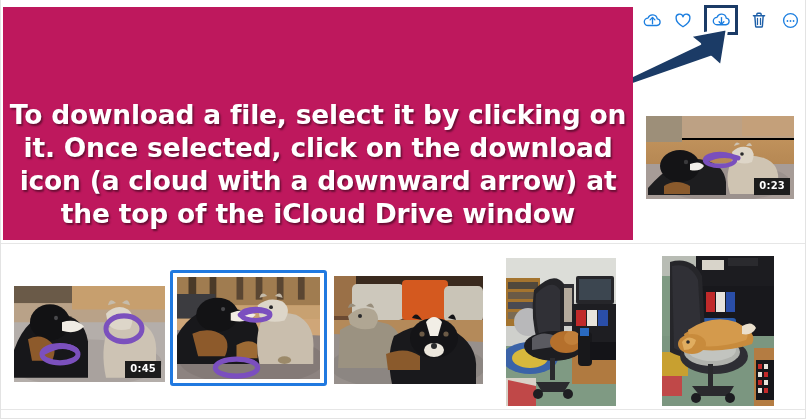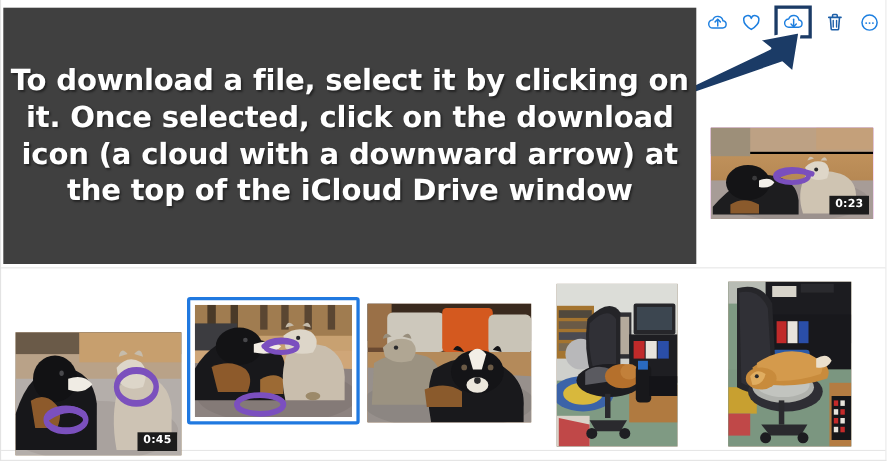--- a/index.html
+++ b/index.html
@@ -96,9 +96,9 @@
     top: 7px;
     width: 630px;
     height: 233px;
-    background: #404040;
+    background: #be185d;
     display: flex;
-    align-items: center;
+    align-items: flex-end;
     justify-content: center;
     padding: 10px 6px;
   }

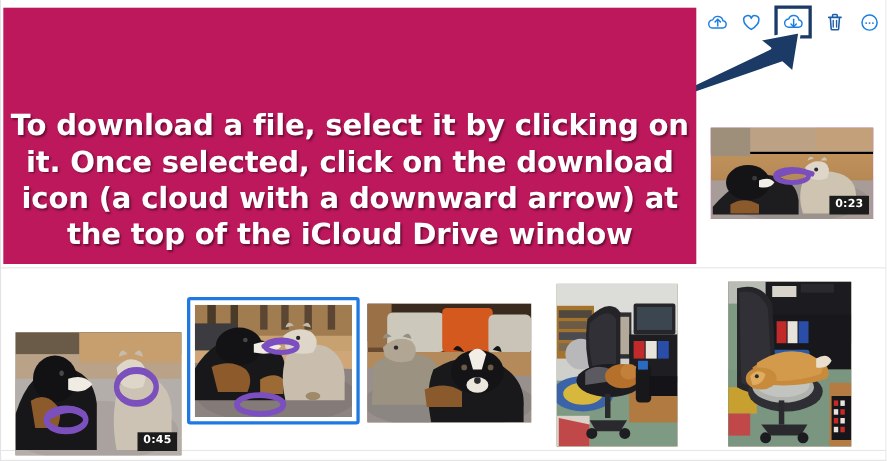--- a/index.html
+++ b/index.html
@@ -273,7 +273,7 @@
 
   <div class="strip">
 
-    <div class="thumb" style="left:14px; top:42px; width:151px; height:112px;margin-top:16px;">
+    <div class="thumb" style="left:14px; top:42px; width:151px; height:96px;">
       <div class="pic-wrap">
         <svg class="photo" viewBox="0 0 151 90" preserveAspectRatio="none">
           <rect width="151" height="90" fill="#b9a288"></rect>

